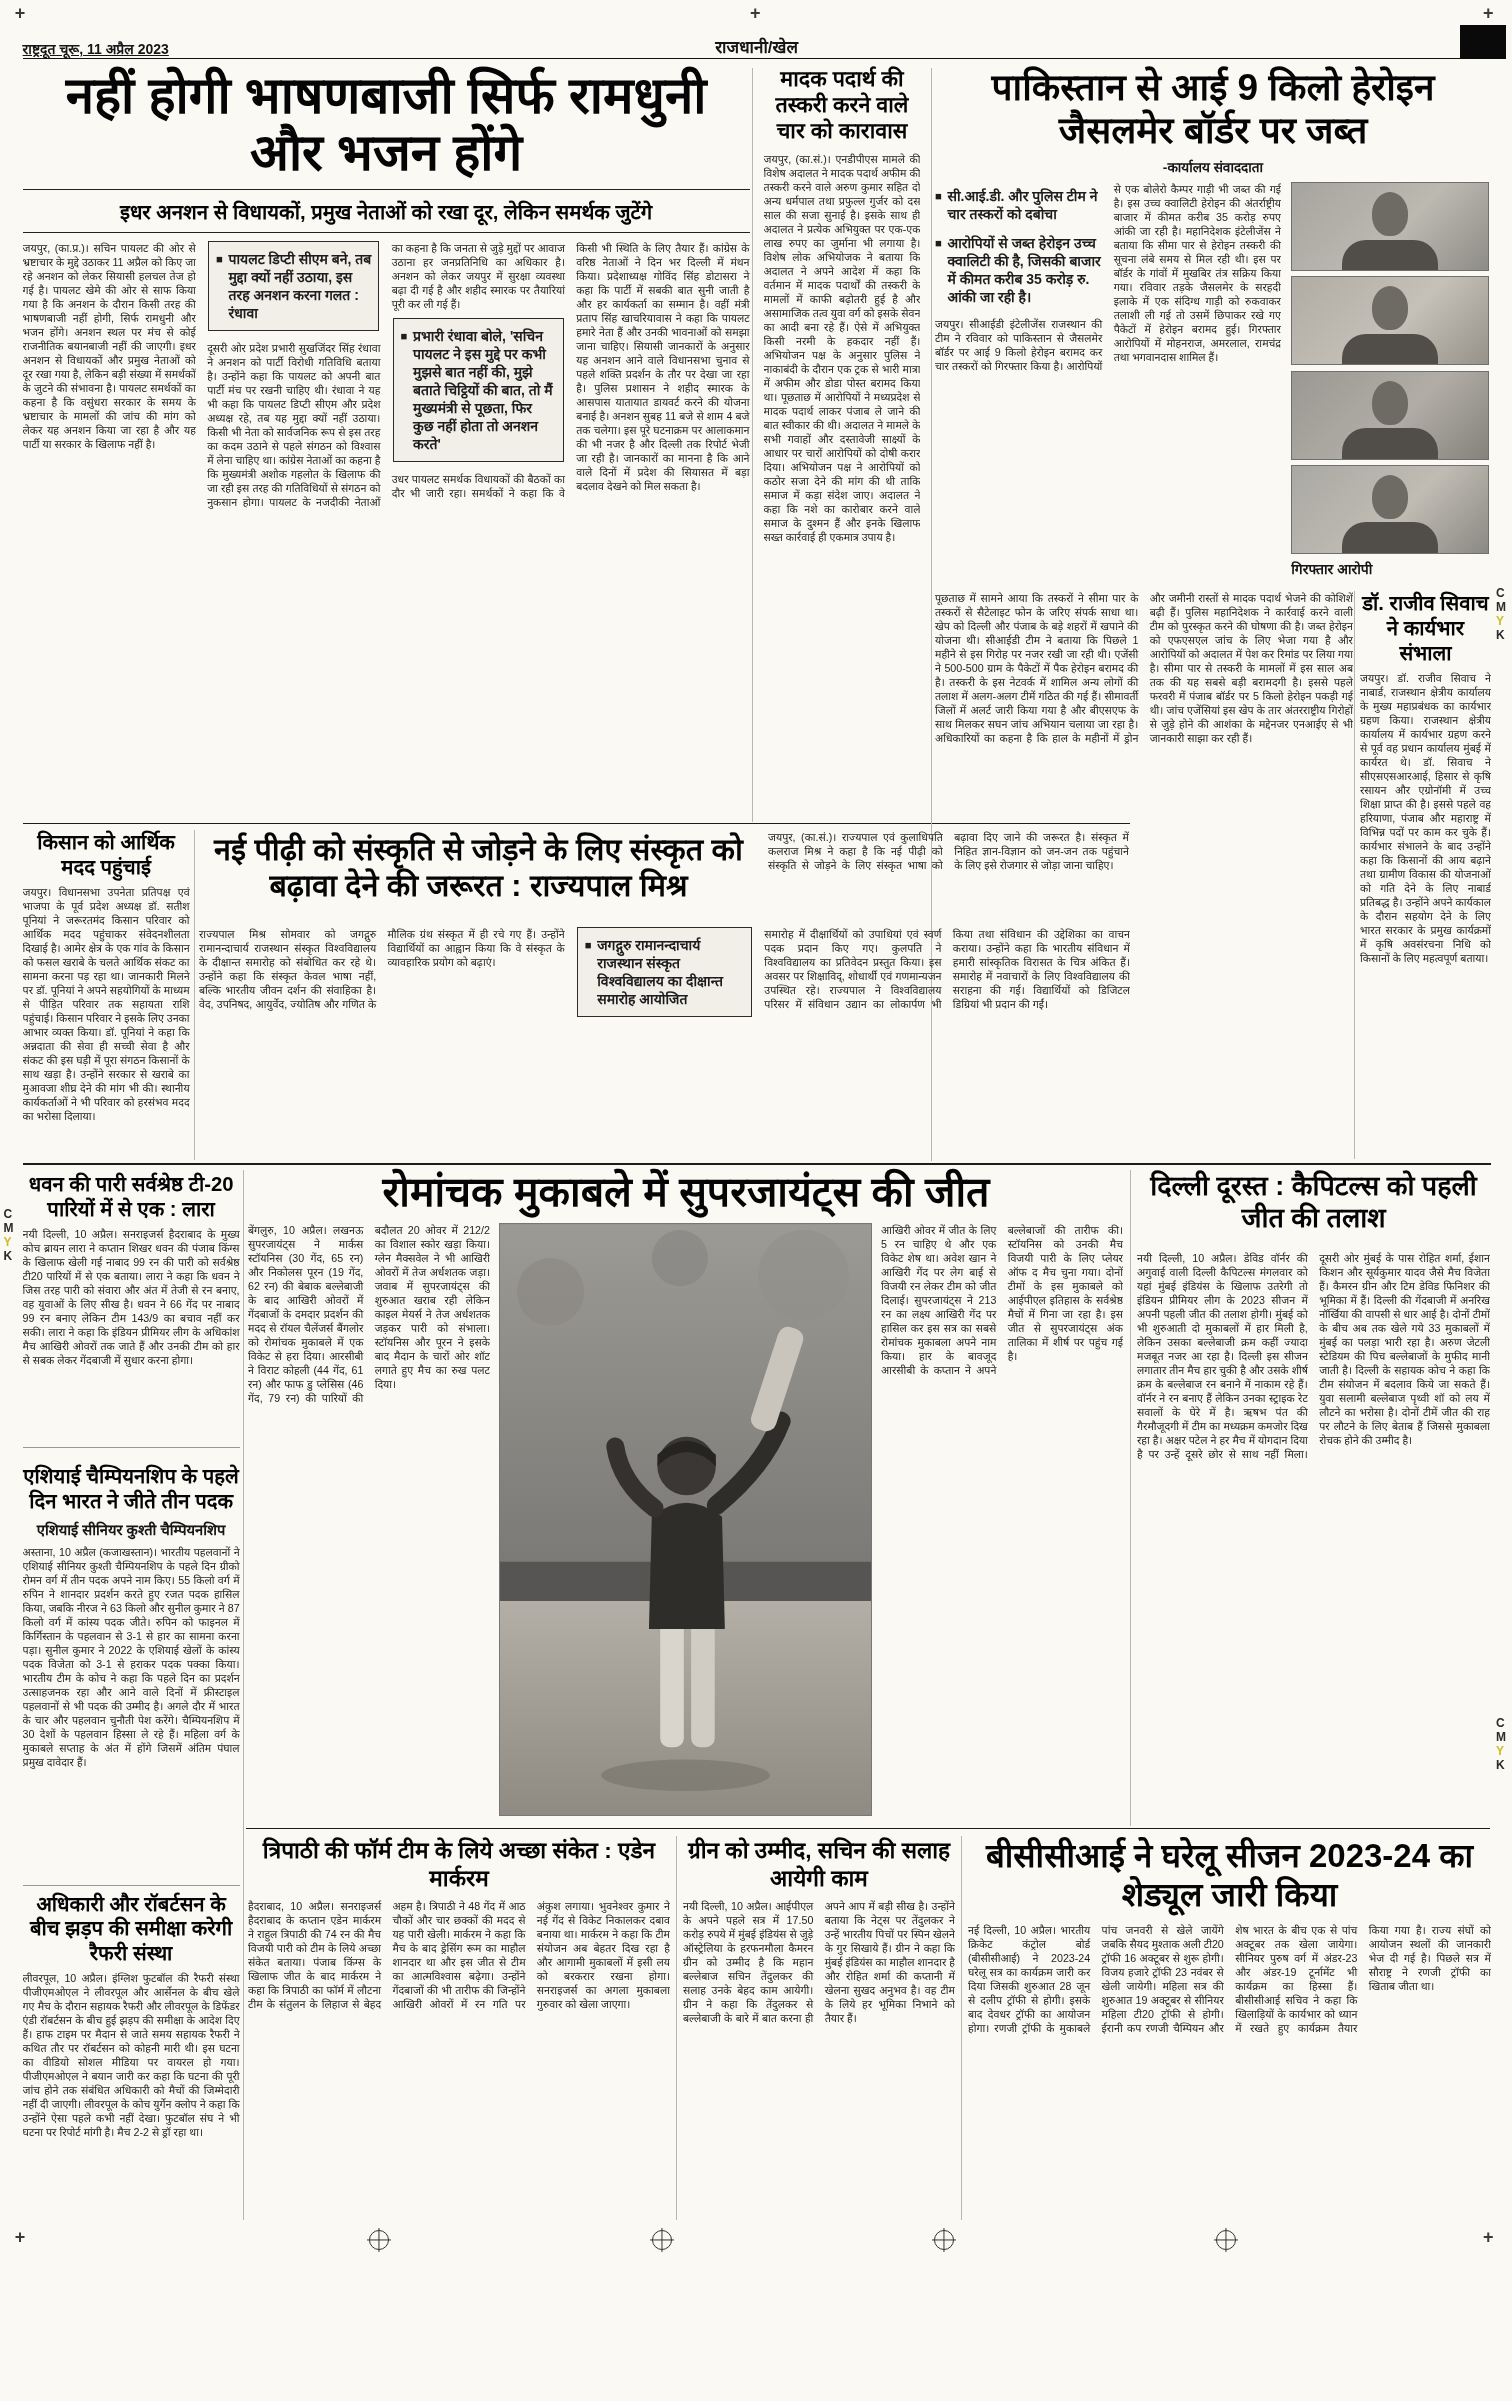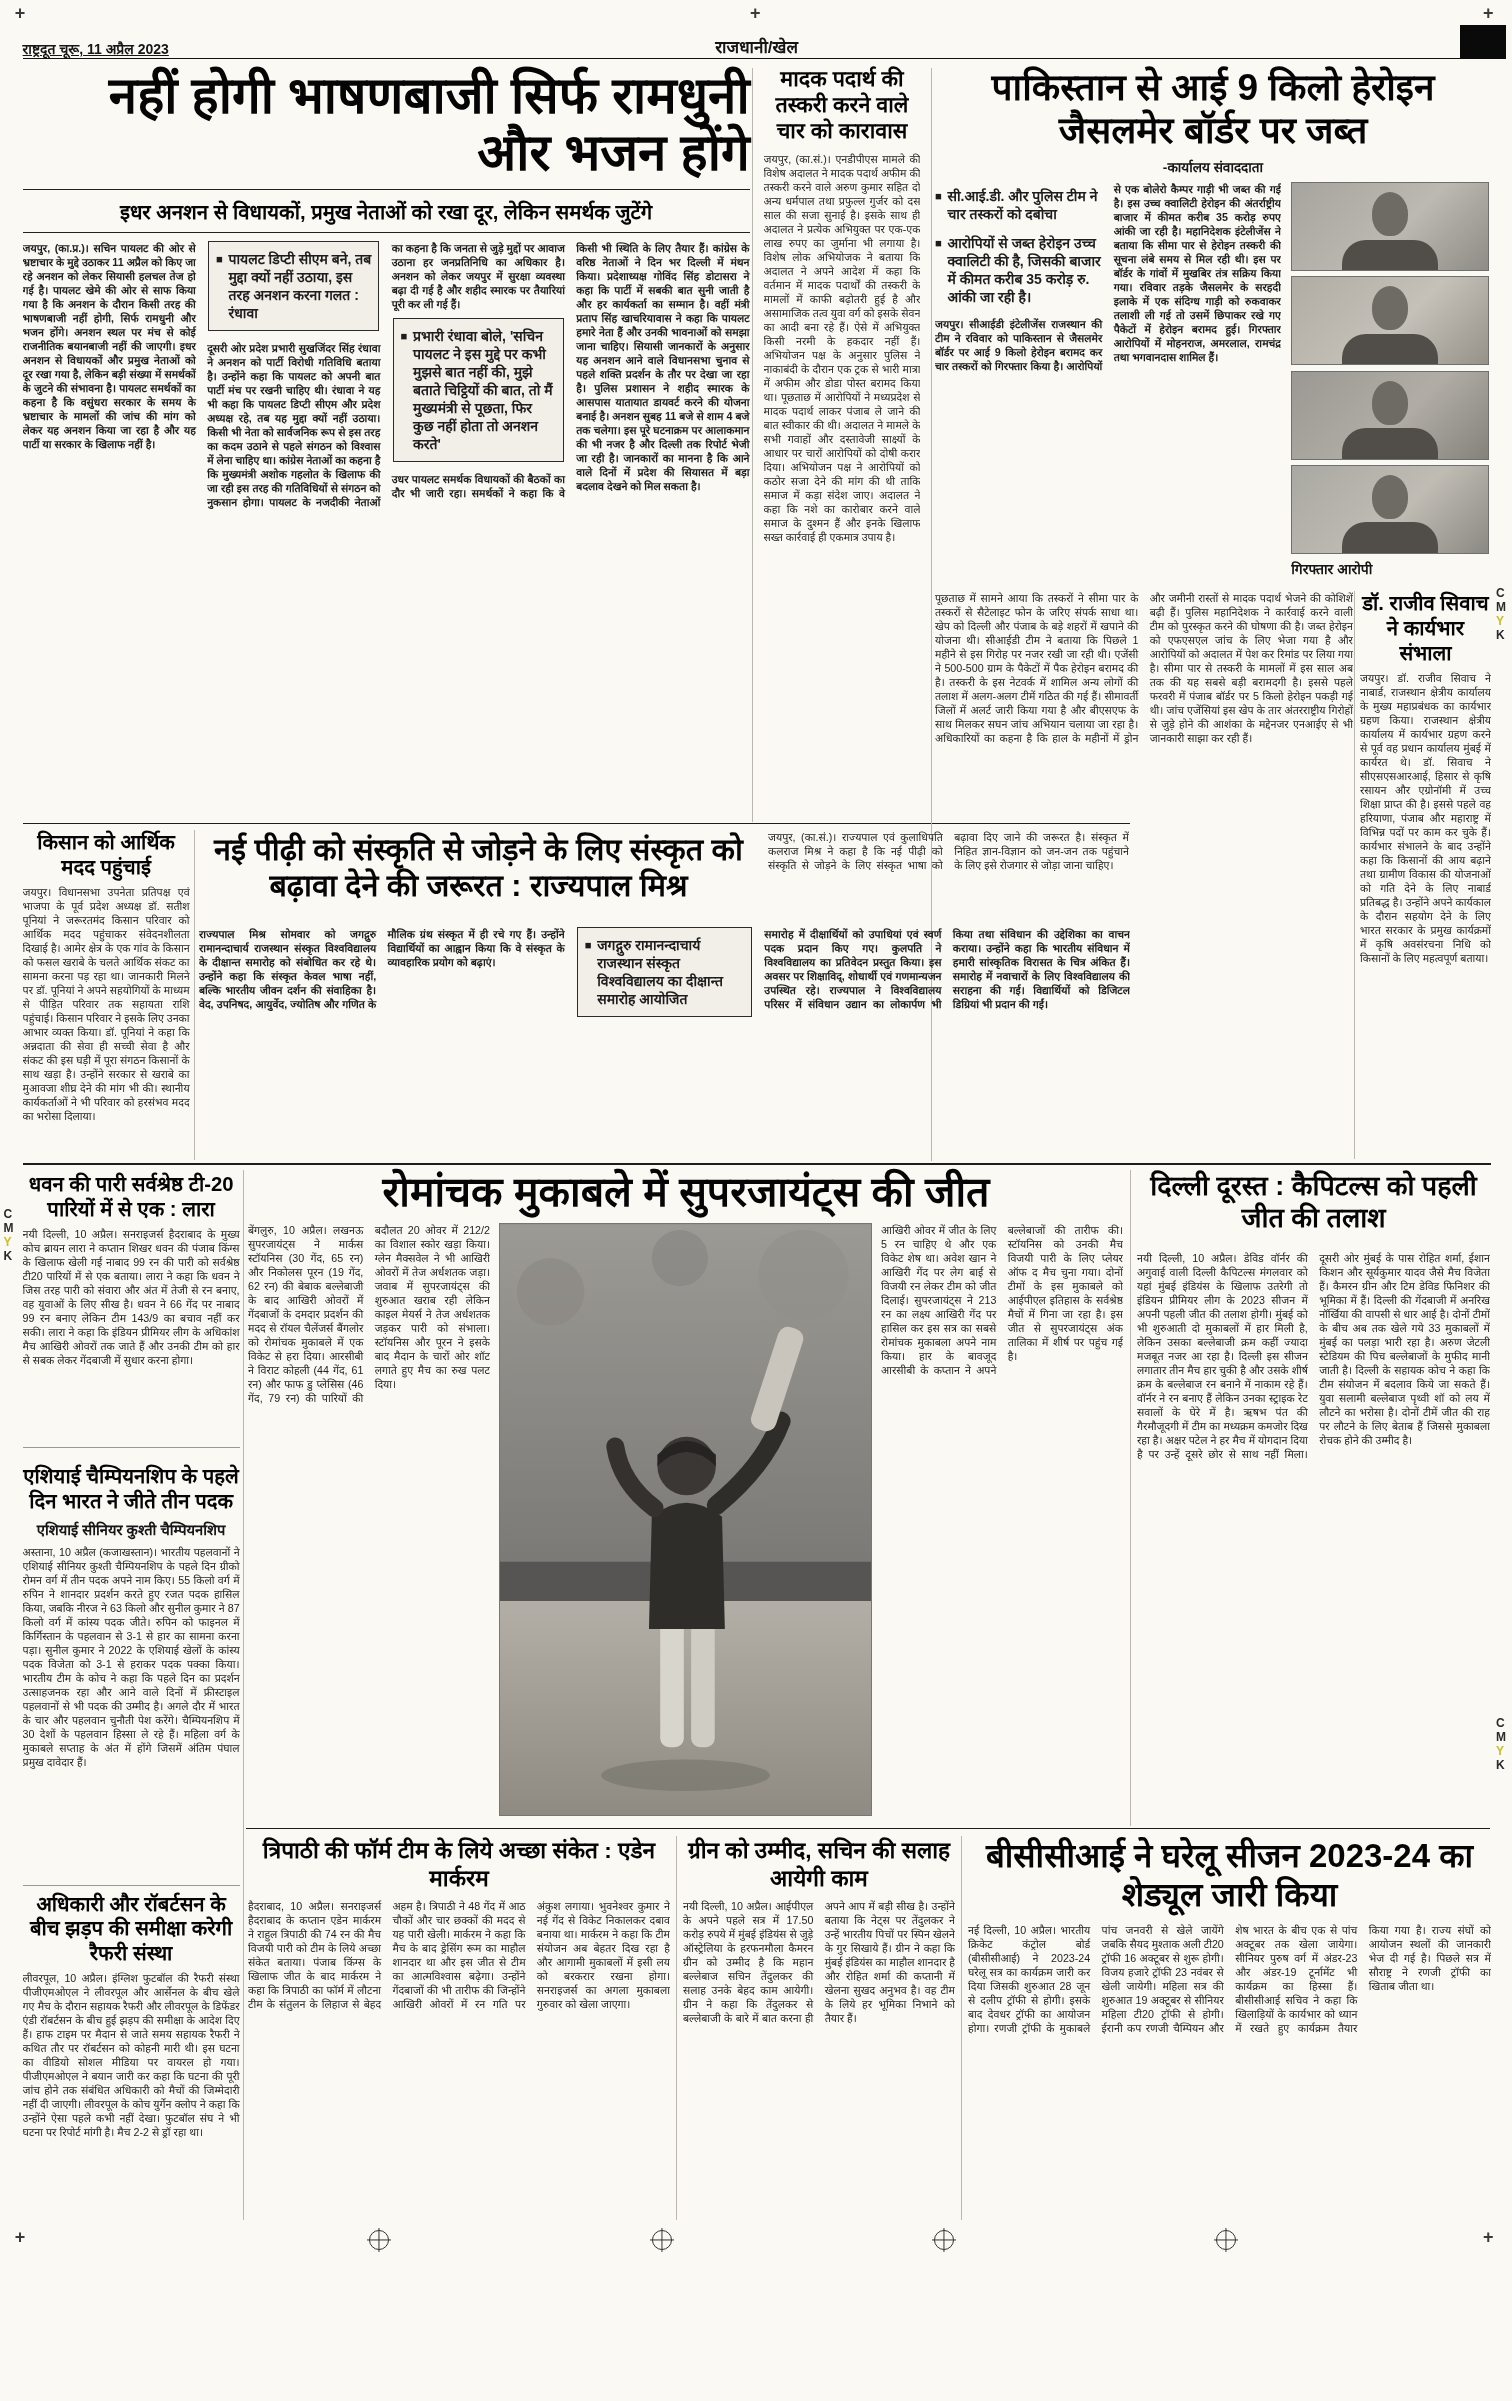--- a/index.html
+++ b/index.html
@@ -36,7 +36,7 @@
   .sq { font-size:11.3px; line-height:18px; flex:0 0 auto; }
 
   
-  .a1-hl  { font-size:51px; line-height:1.12;text-align:right; }
+  .a1-hl  { font-size:51px; line-height:1.12; }
   .a1-sub { margin-top:8px; border-top:1.1px solid #222; border-bottom:1.1px solid #222; font-size:20.3px; padding:6.8px 0; }
   .a2-hl  { font-size:21.5px; line-height:1.2; margin-bottom:8px; }
   .a3-hl  { font-size:37px; line-height:1.15; }

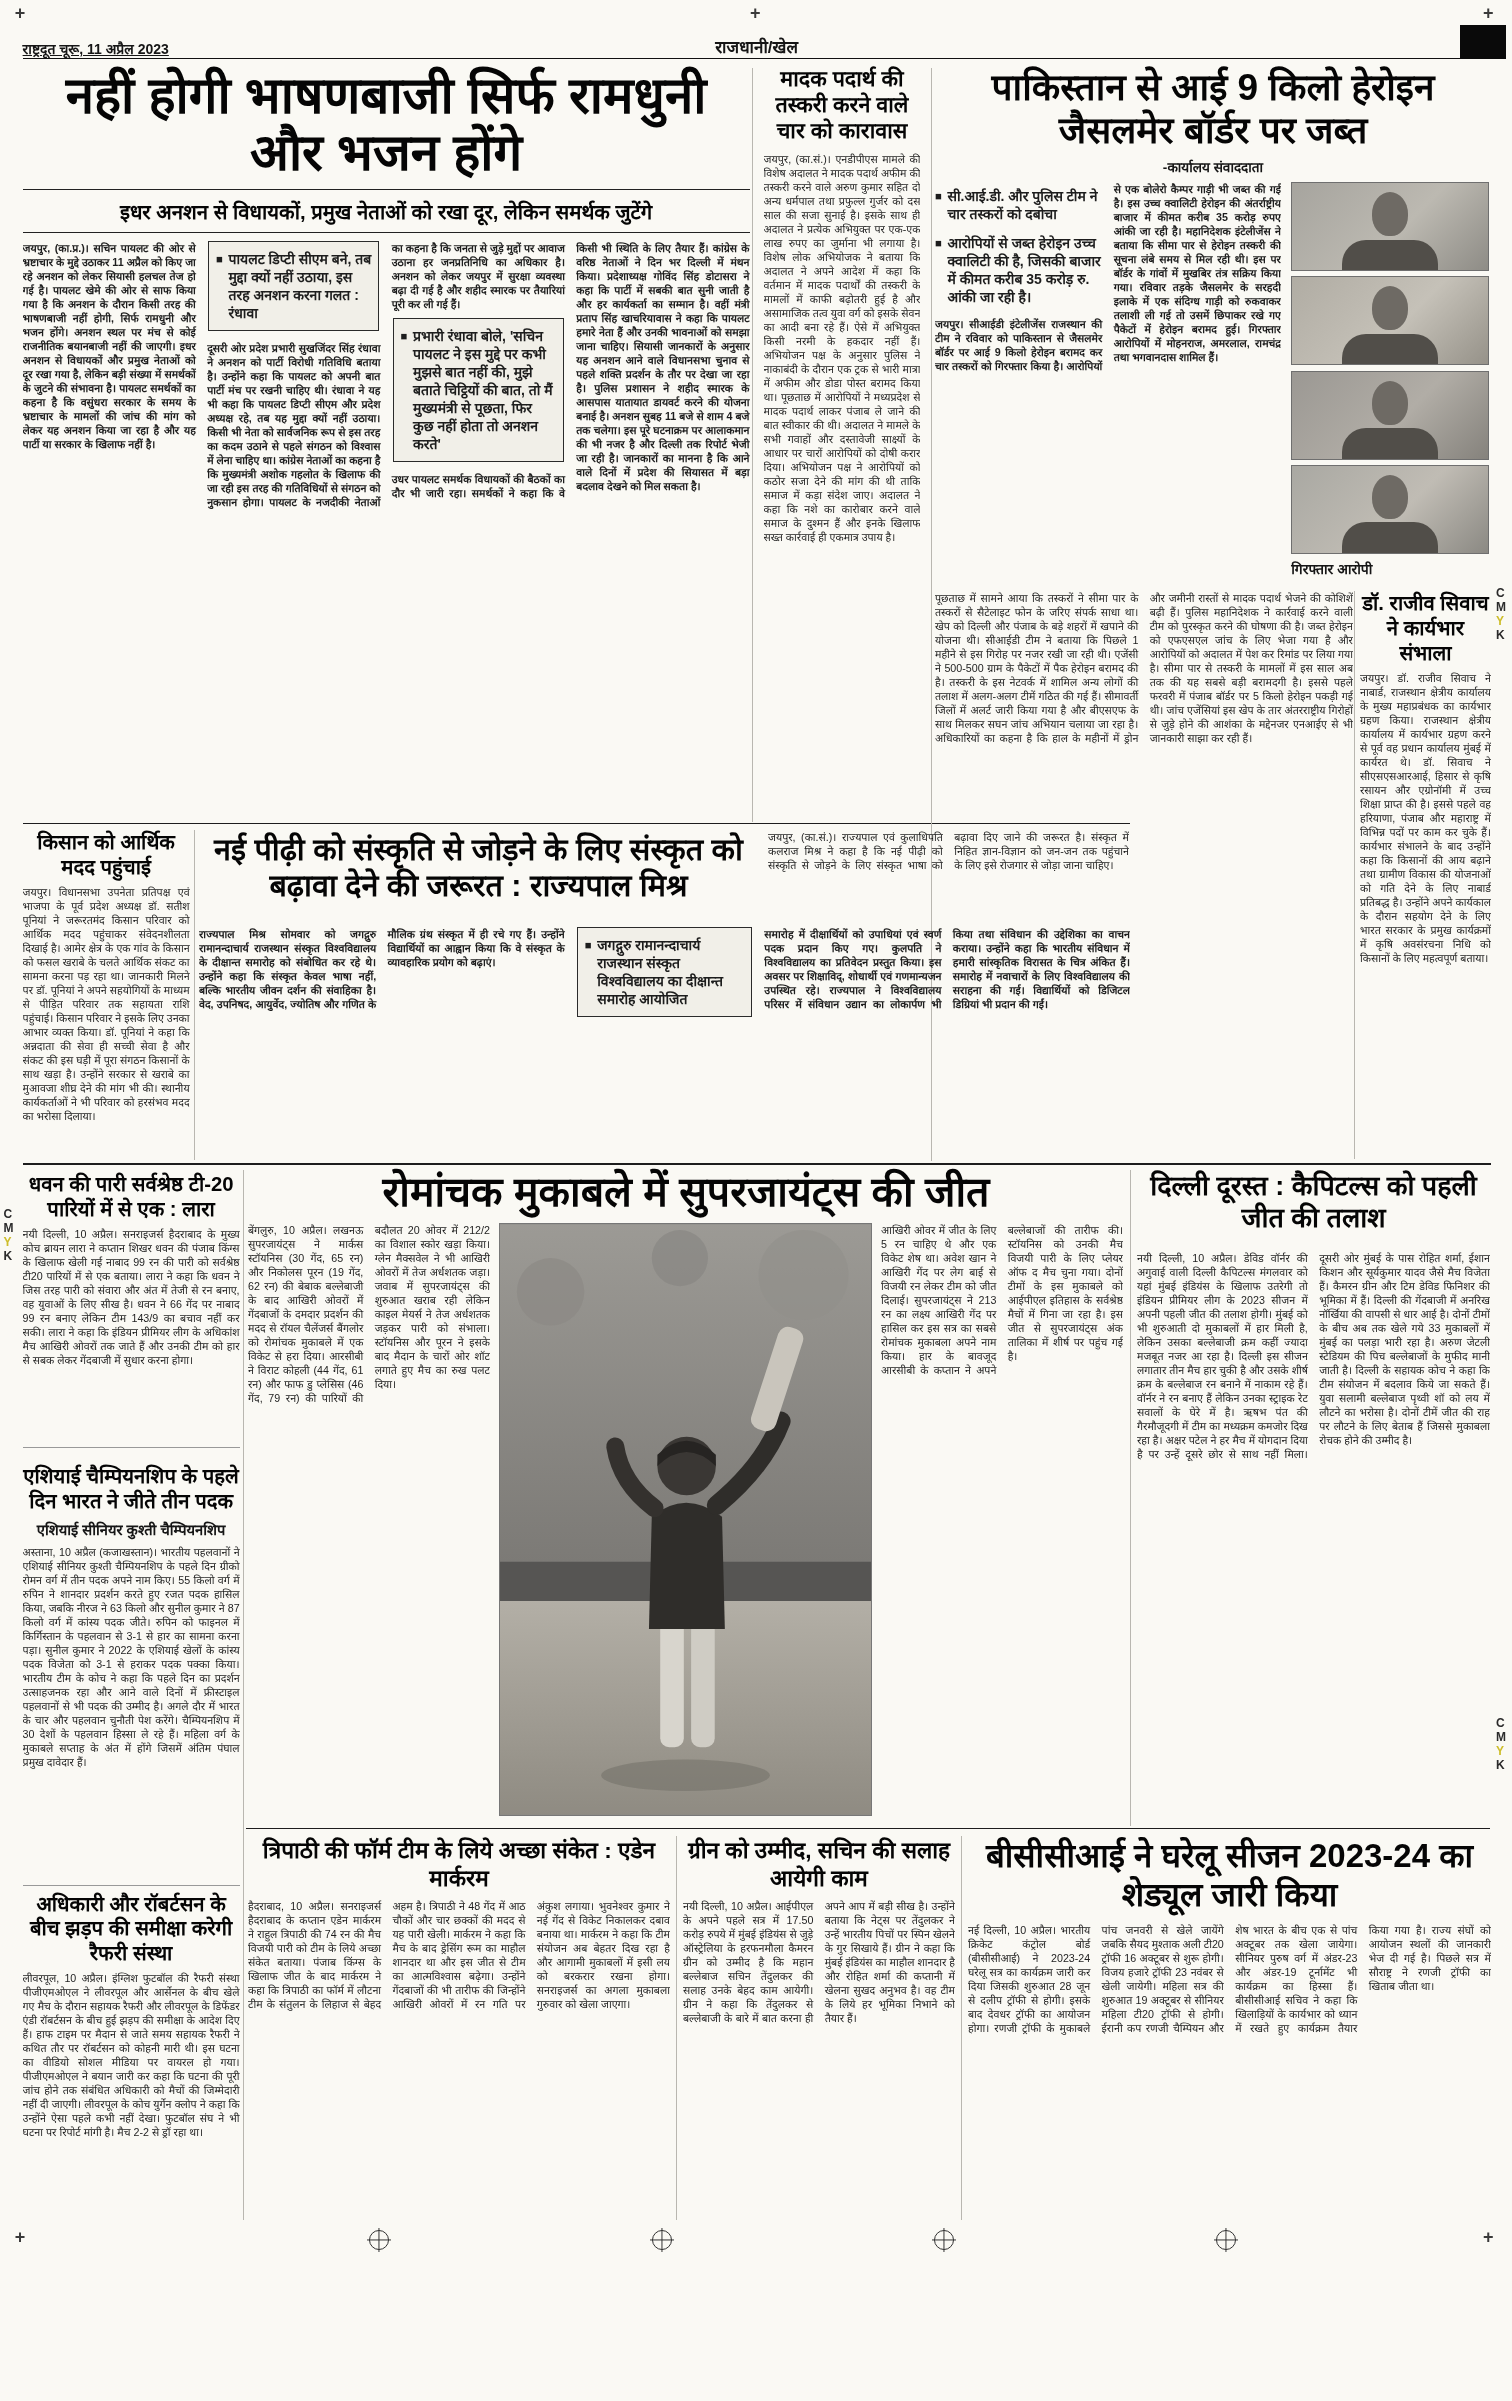--- a/index.html
+++ b/index.html
@@ -9,7 +9,7 @@
   .abs { position:absolute; }
   .hl { font-weight:bold; text-align:center; color:#050505; }
   .body-text { text-align:justify; font-size:10.7px; line-height:14px; color:#1d1d1d; overflow:hidden; column-gap:11.3px; }
-  .body-text p { margin-bottom:2.3px;font-weight:bold; }
+  .body-text p { margin-bottom:2.3px; }
   .cols-2 { column-count:2; } .cols-3 { column-count:3; } .cols-4 { column-count:4; } .cols-5 { column-count:5; }
   .rule-h { position:absolute; background:#1d1d1d; }
   .vline  { position:absolute; background:#b9b7b0; width:0.6px; }

